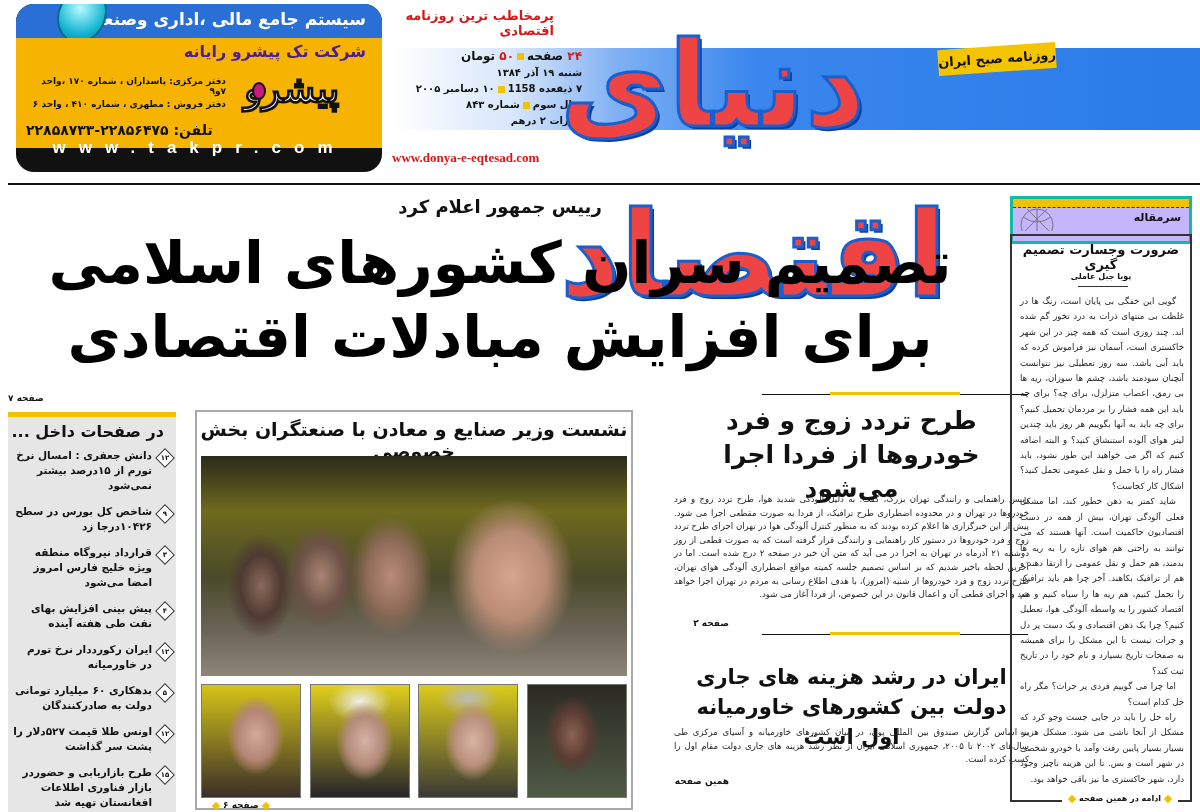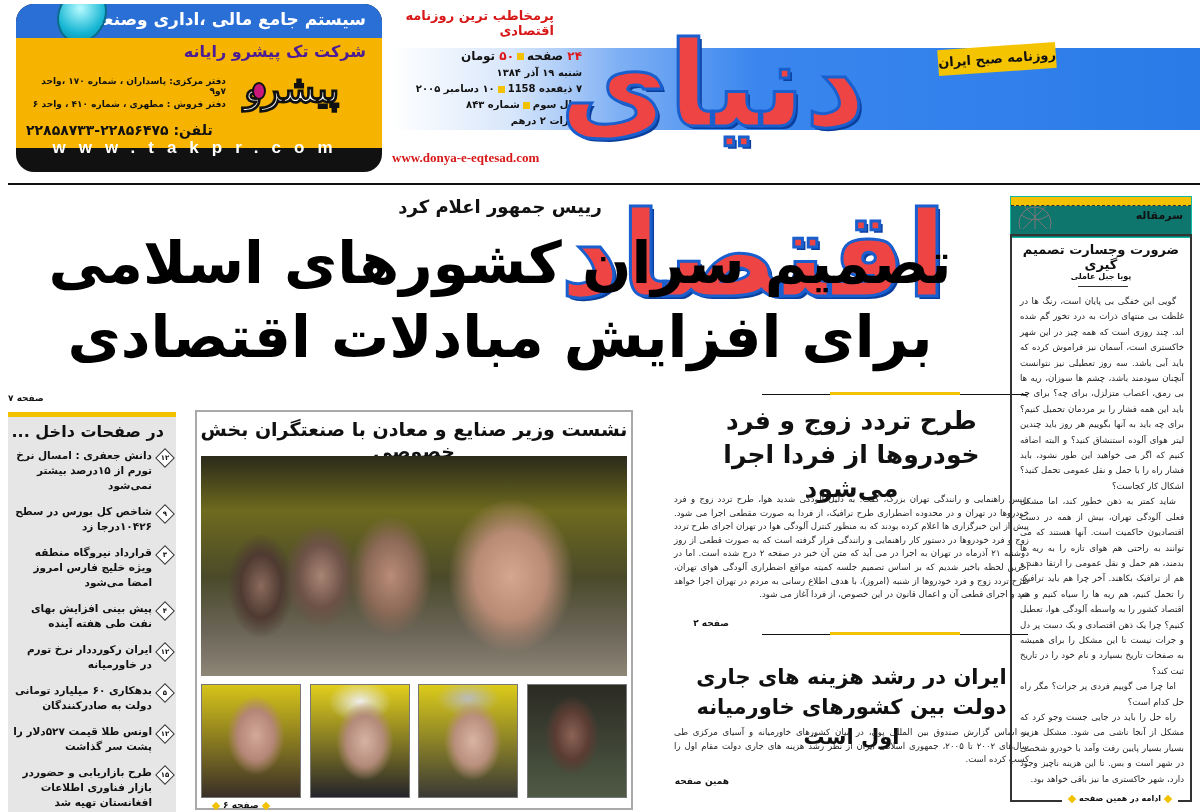--- a/index.html
+++ b/index.html
@@ -113,7 +113,7 @@
 
   
   .editorial { position: absolute; left: 1010px; top: 196px; width: 182px; height: 612px; }
-  .ed-head { position: absolute; left: 0; top: 0; width: 182px; height: 42px; border: 1px solid #14b8a6; background: #0f766e; }
+  .ed-head { position: absolute; left: 0; top: 0; width: 182px; height: 48px; border: 3px solid #14b8a6; background: #c4b5fd; }
   .ed-head-bar { position: absolute; left: 0; top: 0; width: 100%; height: 9px; background: #f2c200; border-bottom: 1px dashed #333; }
   .ed-head-label { position: absolute; right: 8px; top: 12px; font-weight: bold; font-size: 11px; direction: rtl; }
   .globe-icon { position: absolute; left: 6px; top: 4px; width: 36px; height: 28px; }

